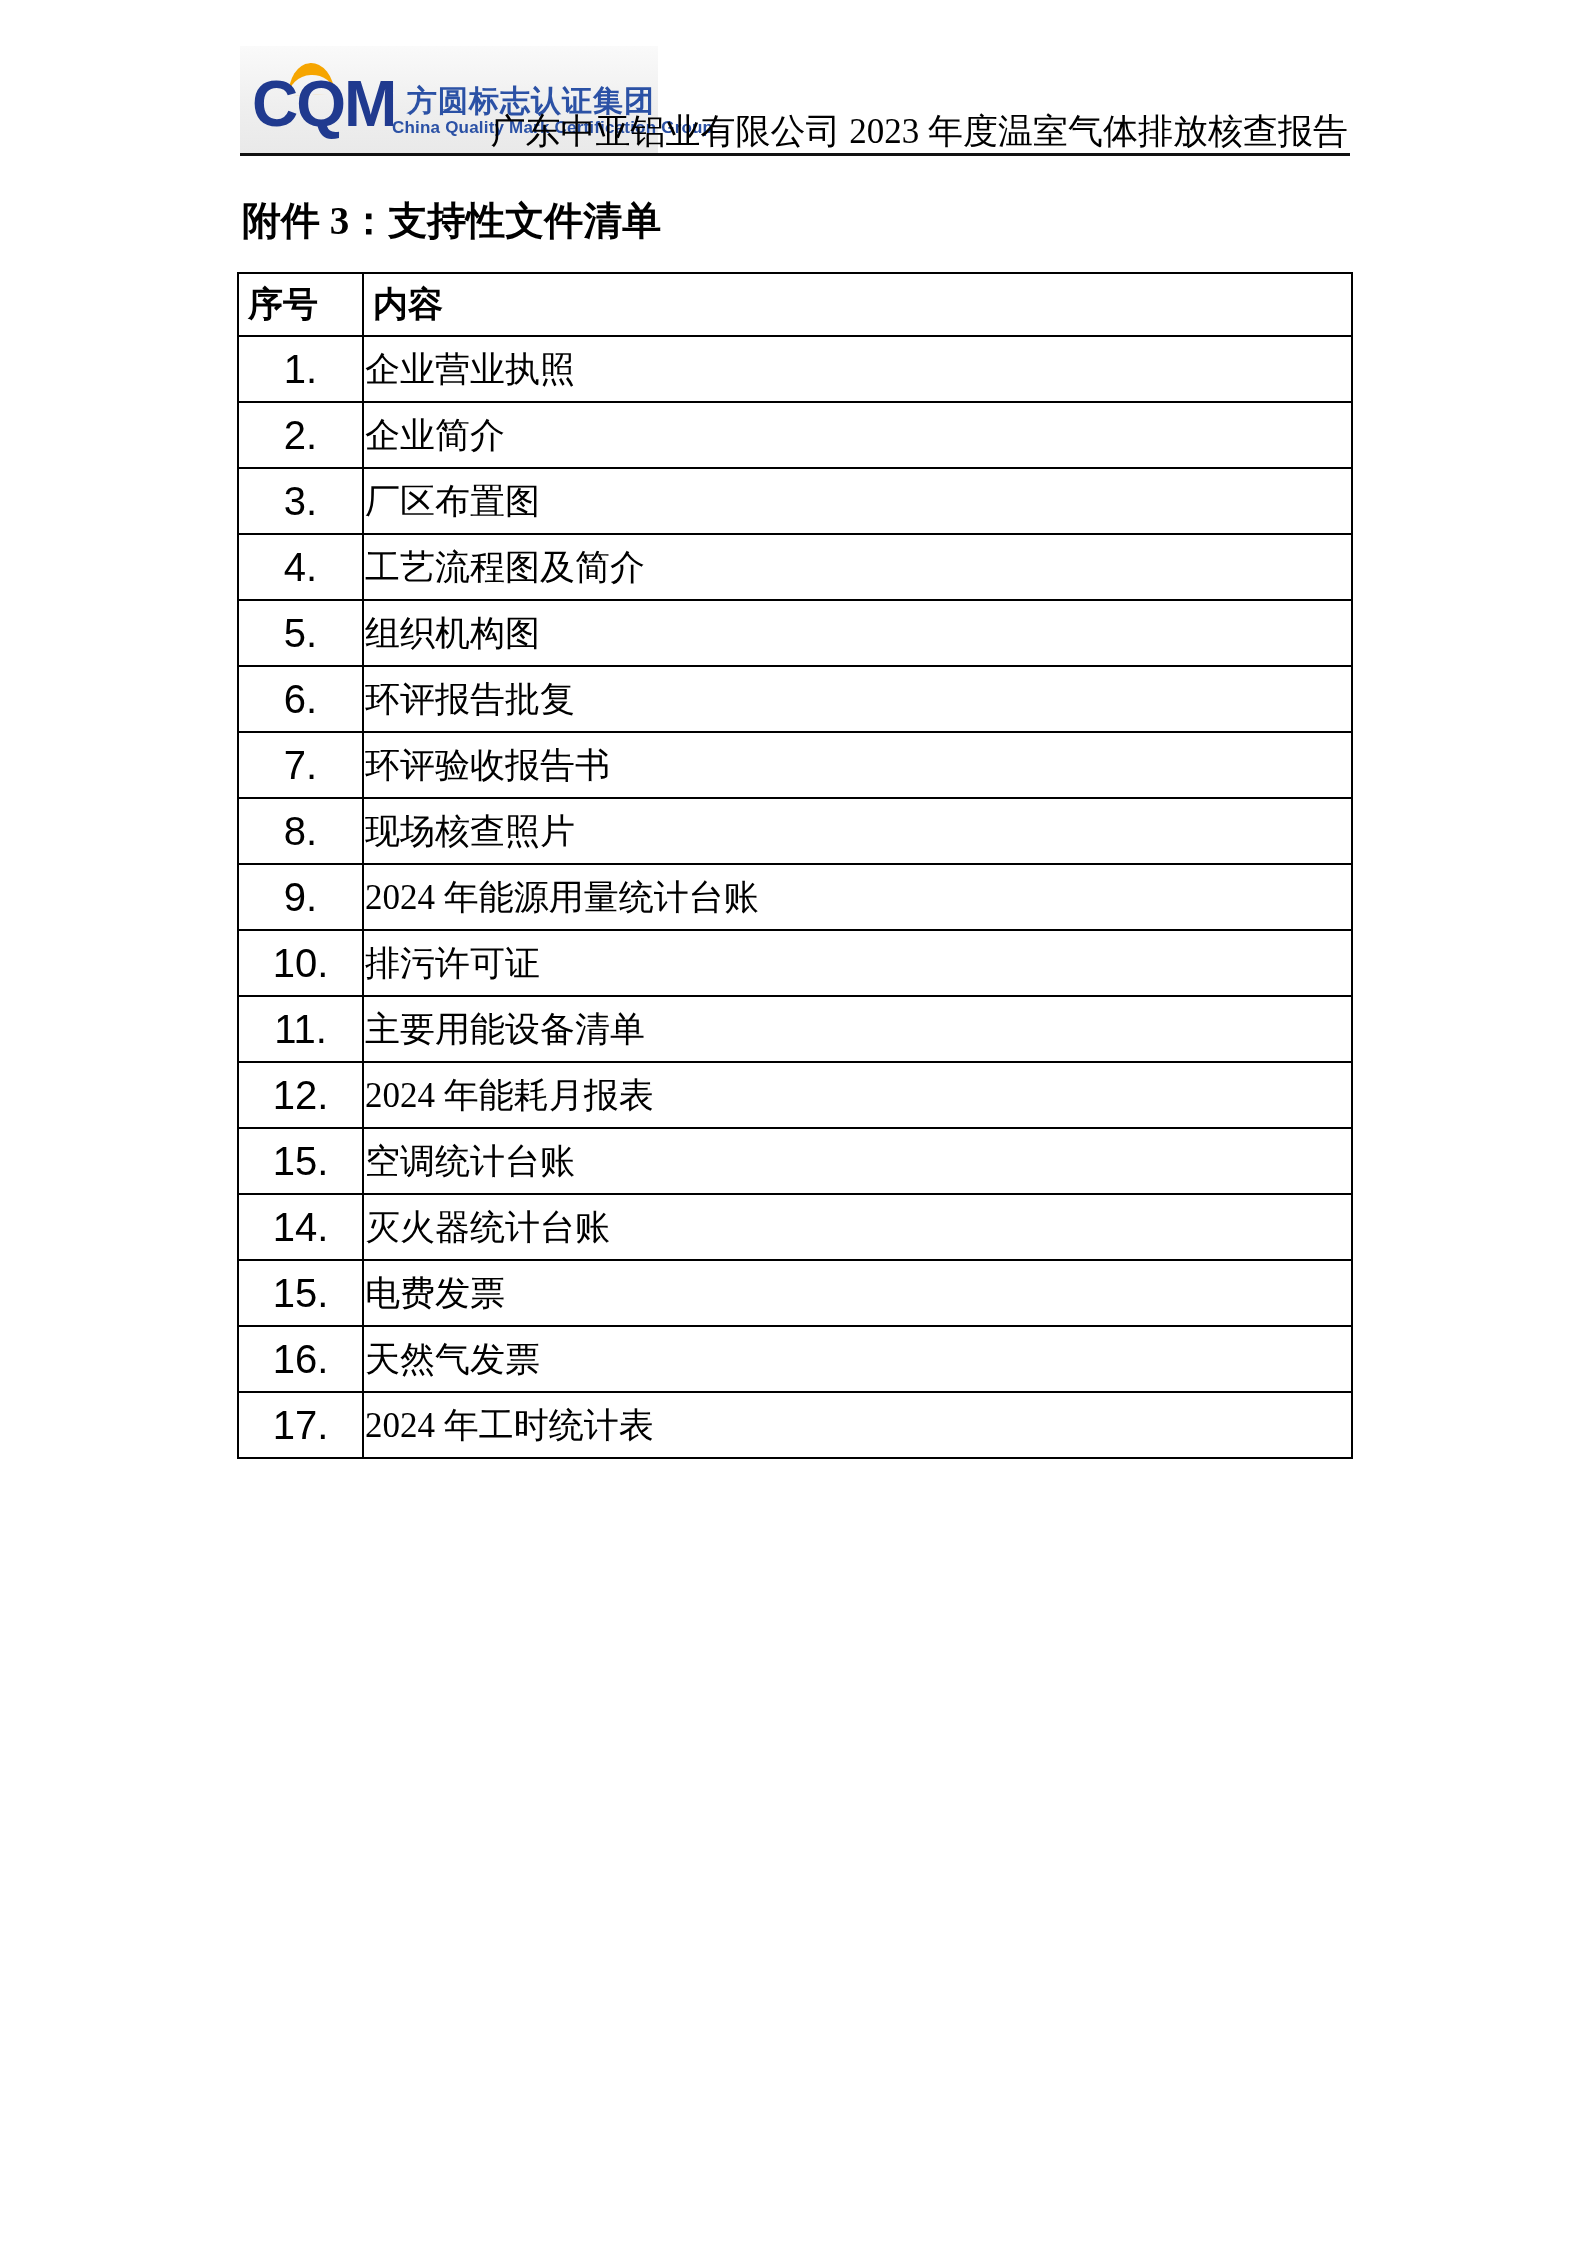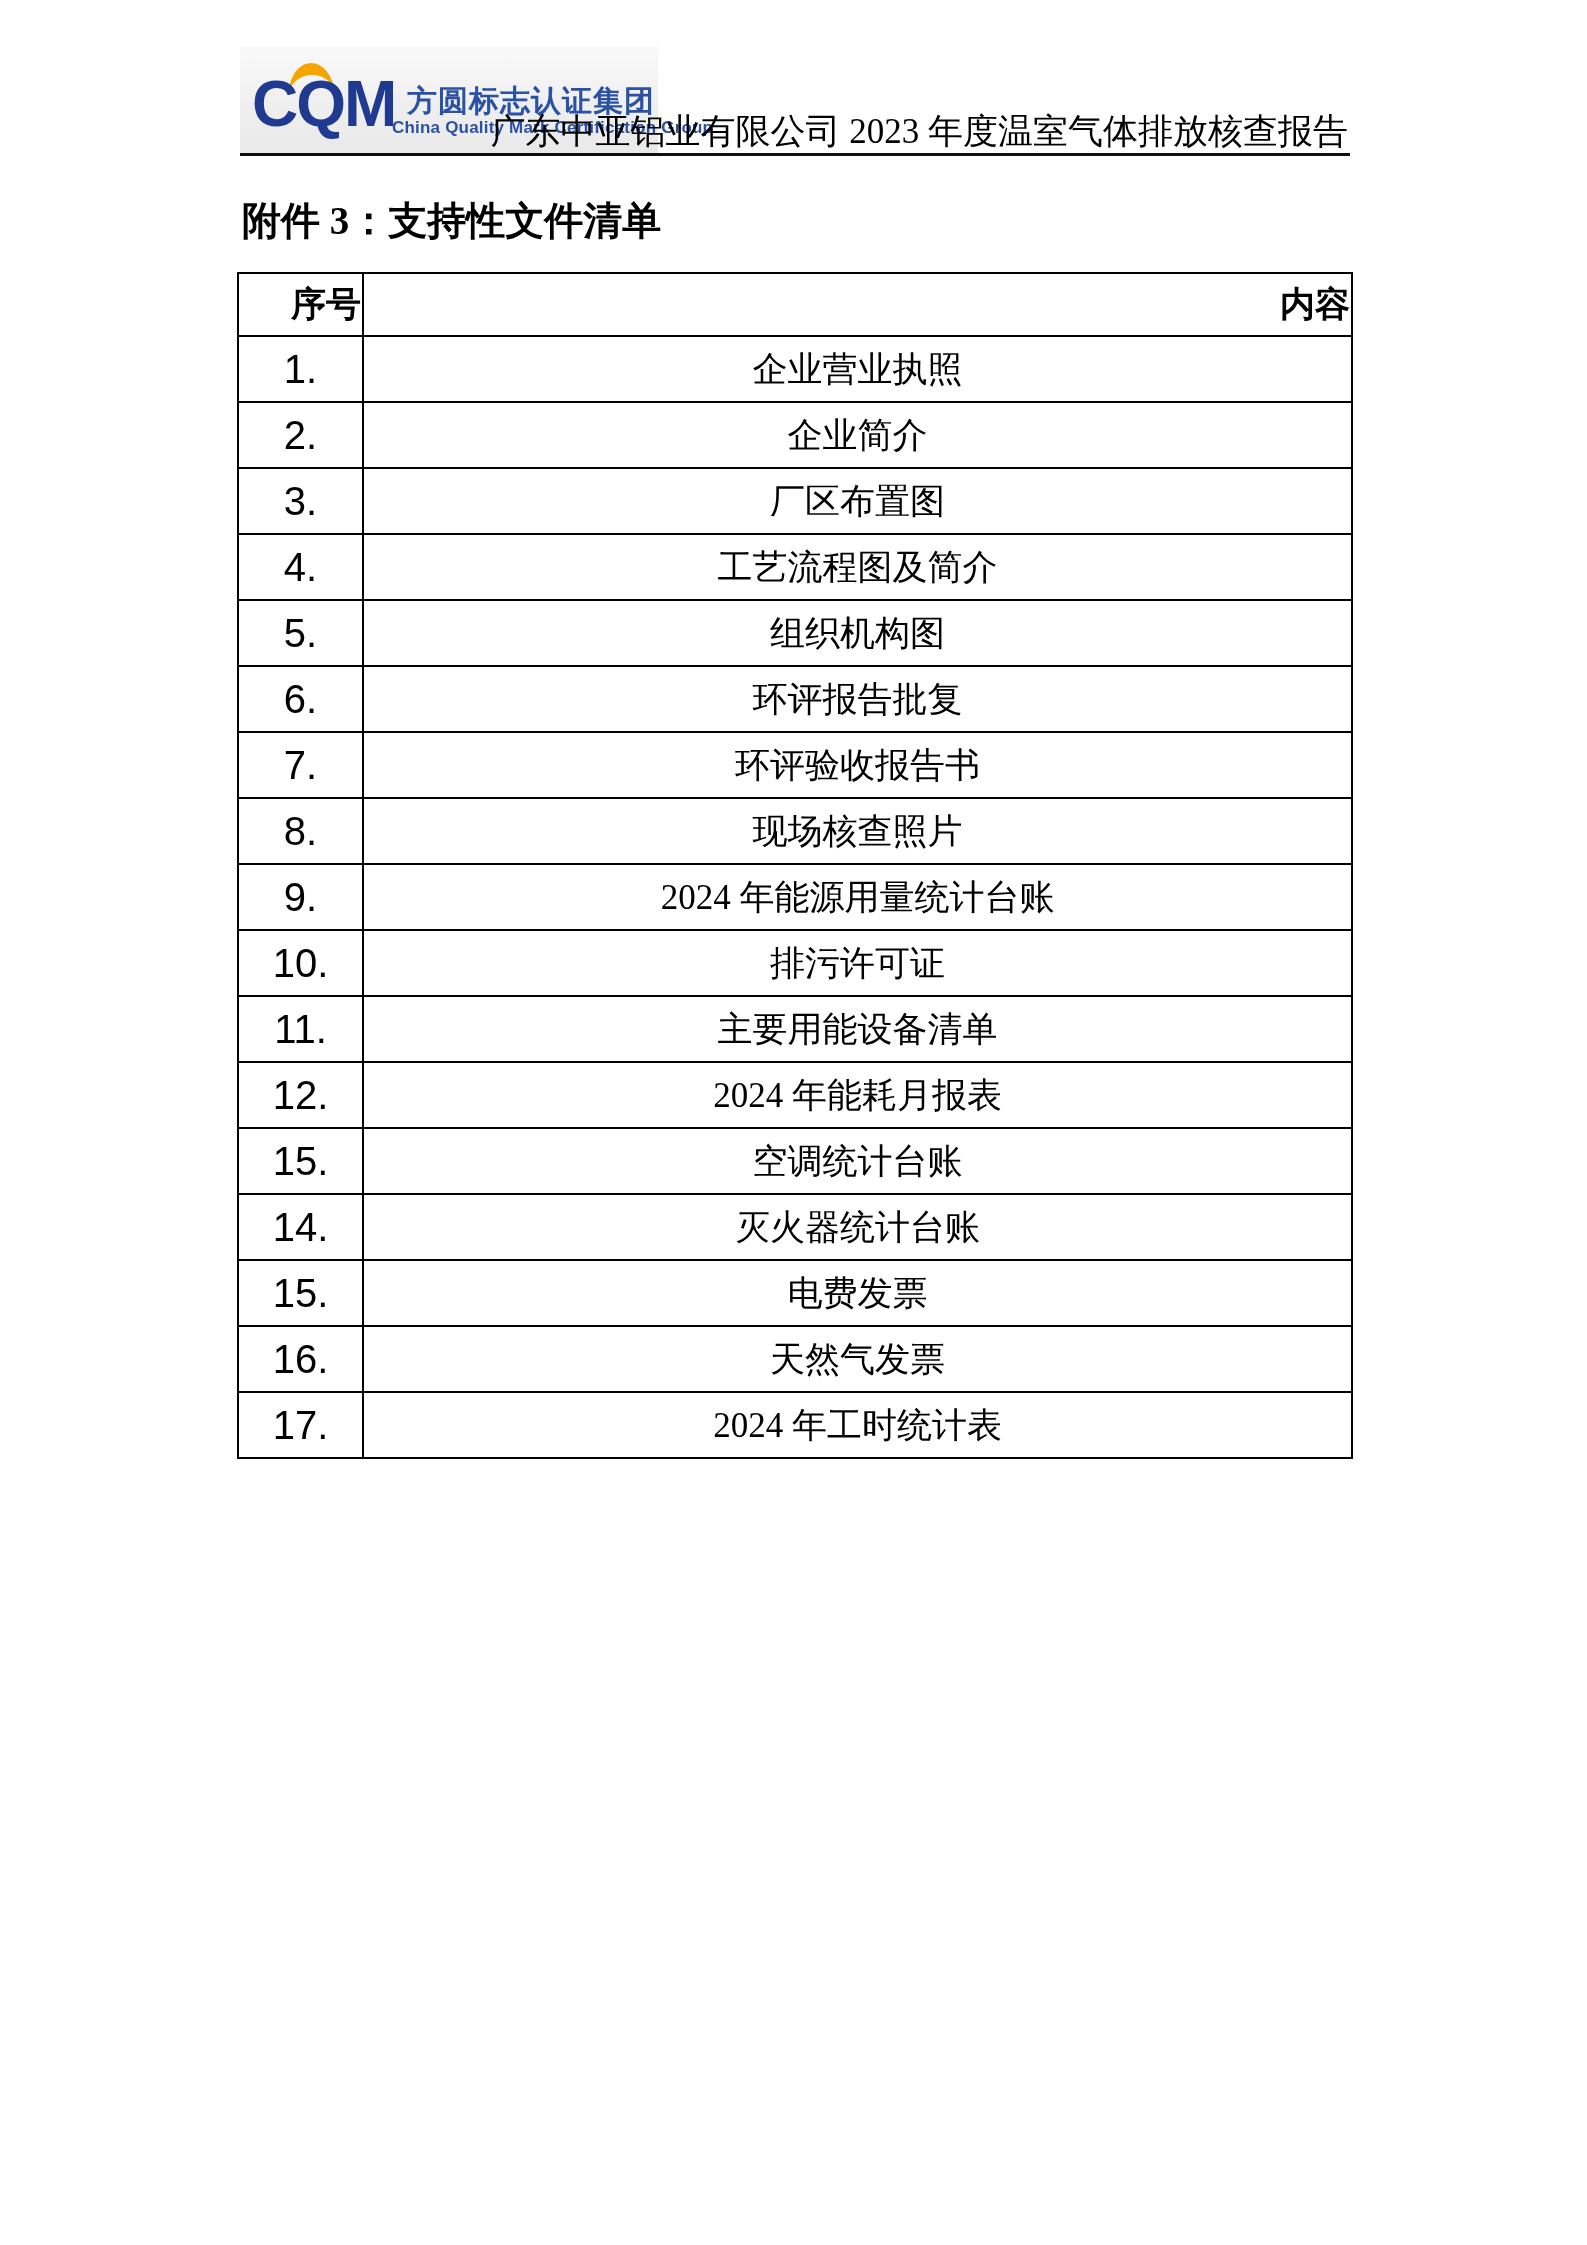--- a/index.html
+++ b/index.html
@@ -103,7 +103,7 @@
   th.col-no, th.col-content {
     font-size: 35px;
     font-weight: bold;
-    text-align: right;
+    text-align: left;
     padding-left: 9px;
   }
   td.col-no {

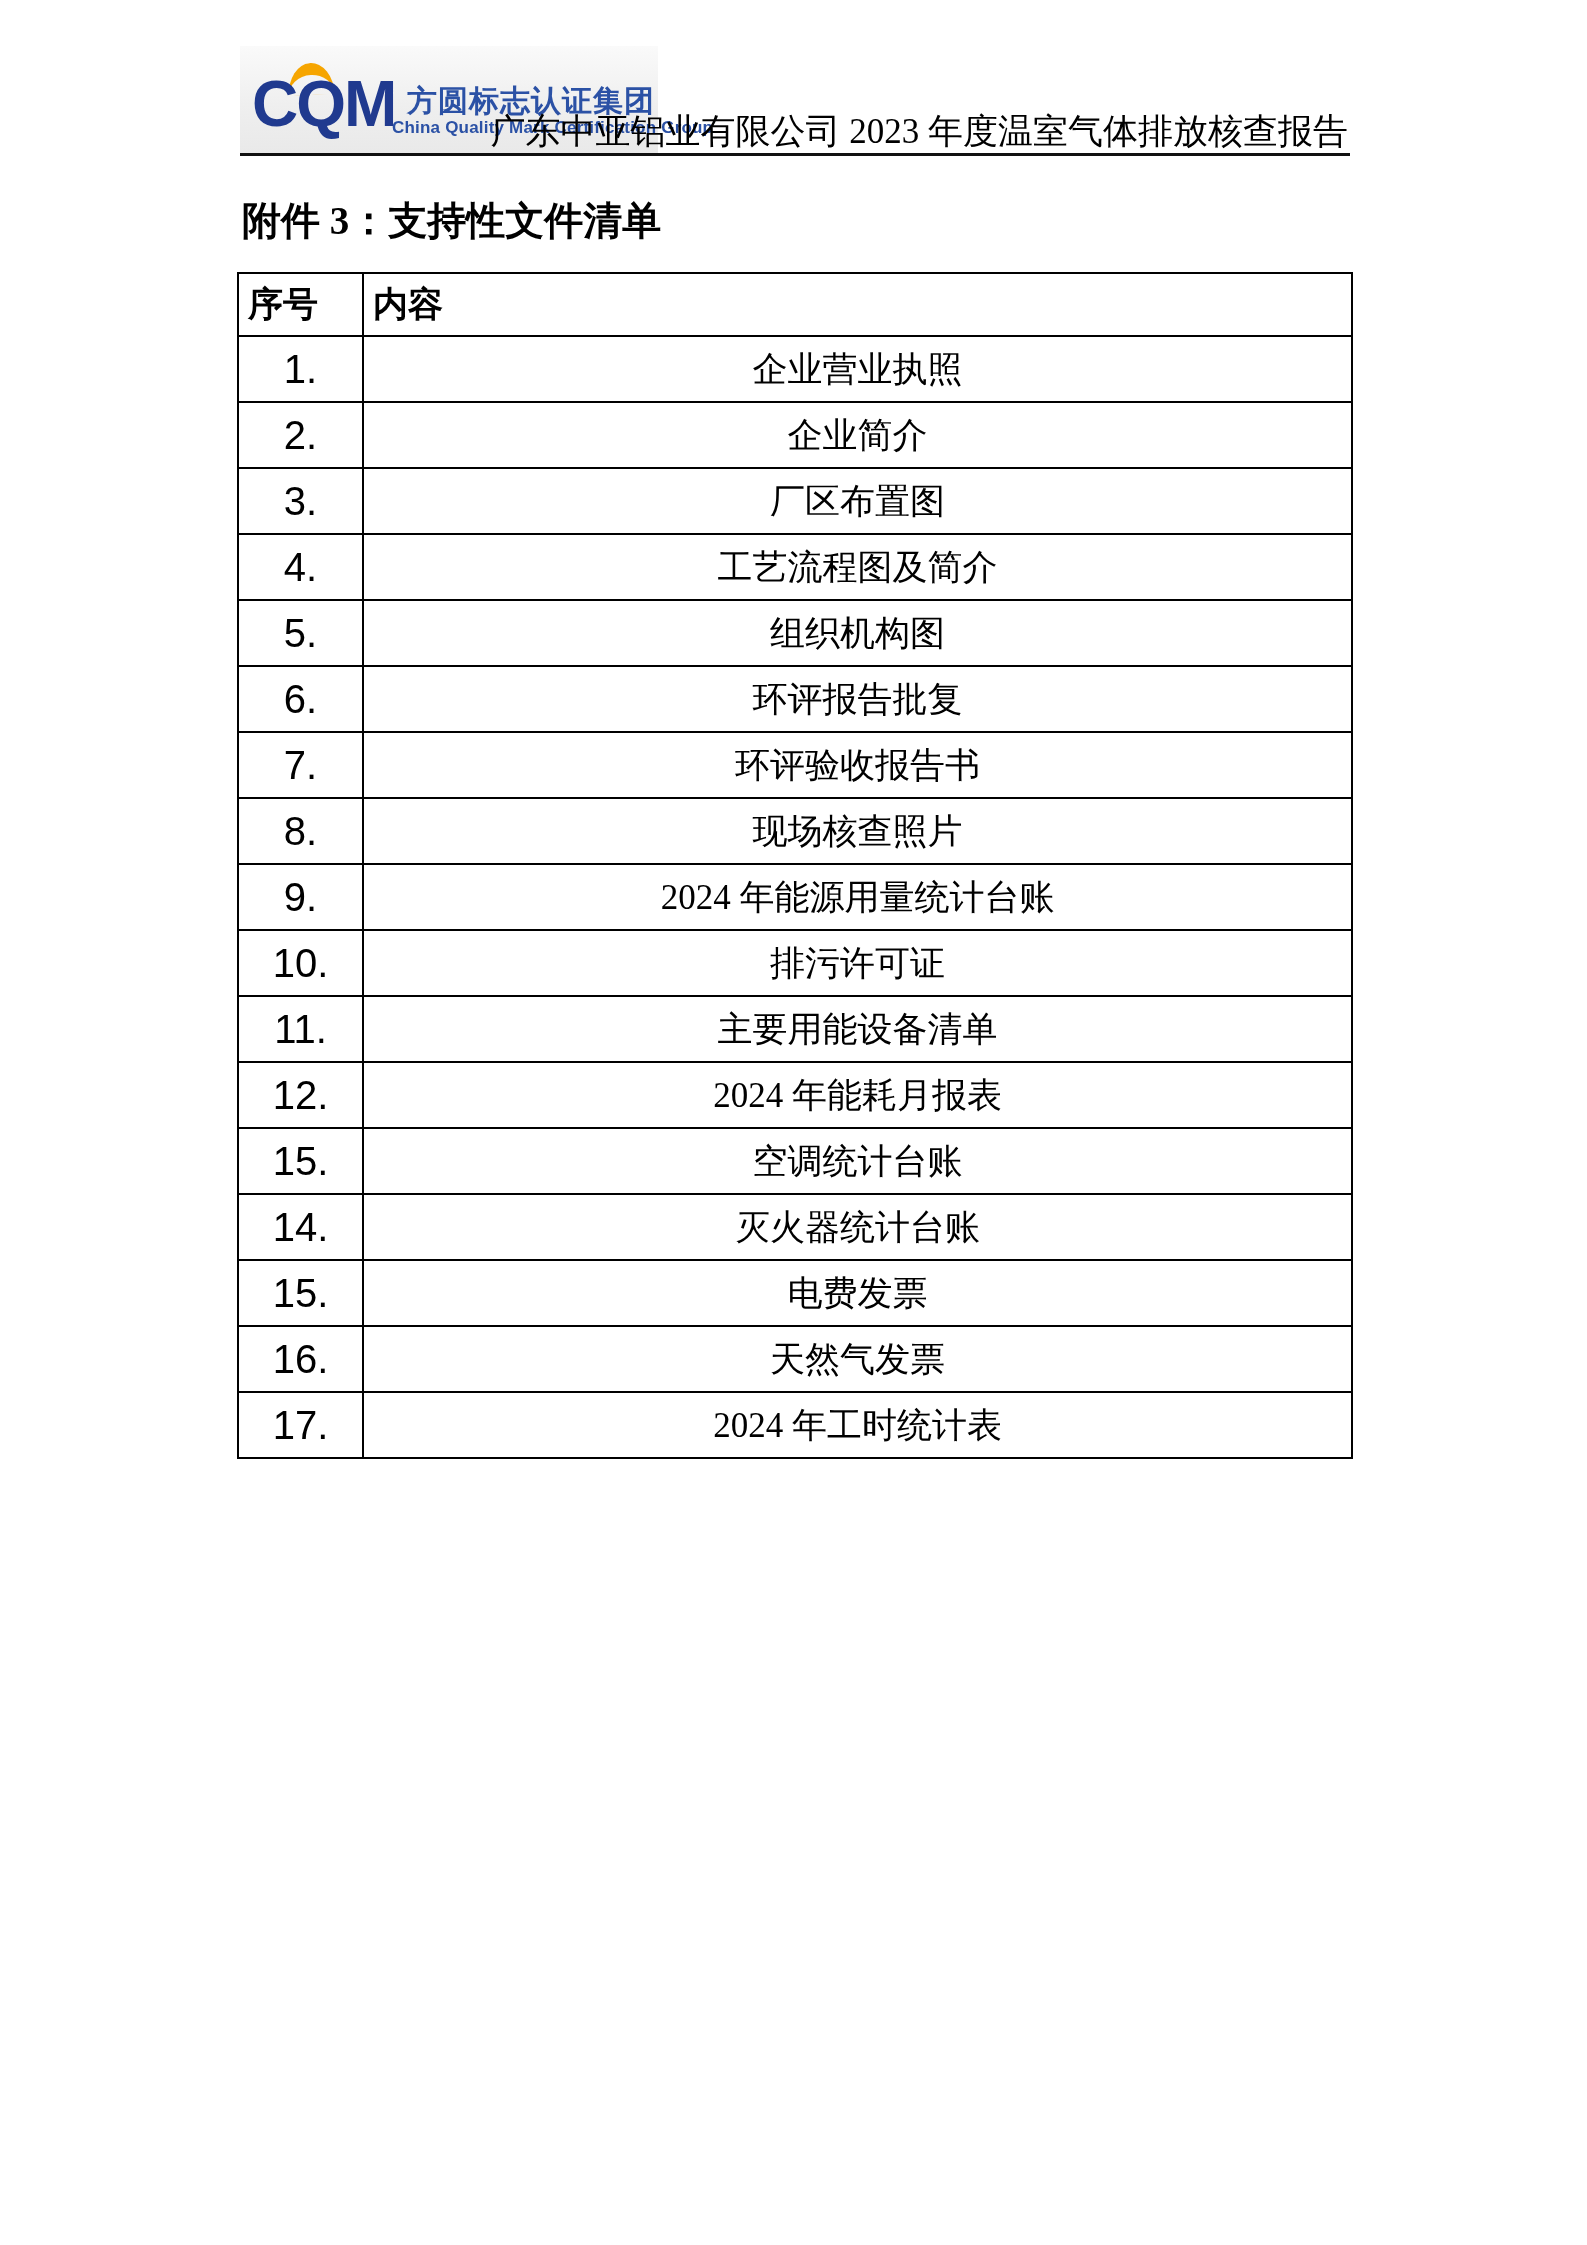--- a/index.html
+++ b/index.html
@@ -113,7 +113,7 @@
   }
   td.col-content {
     font-size: 35px;
-    text-align: center;
+    text-align: left;
     border-radius: 12px;
   }
   .page-number {

